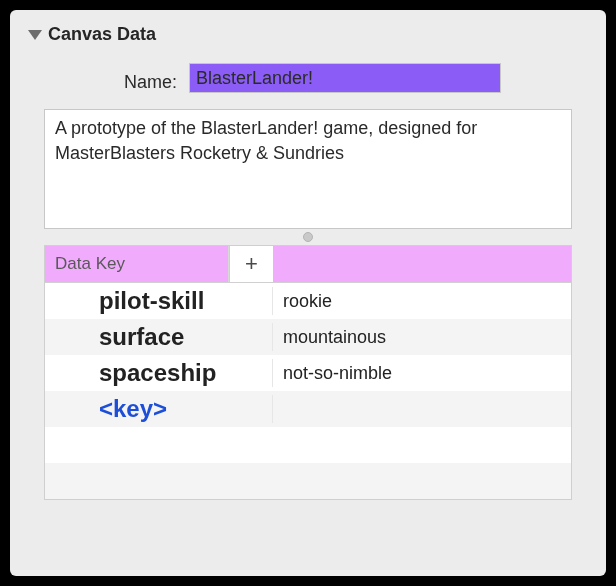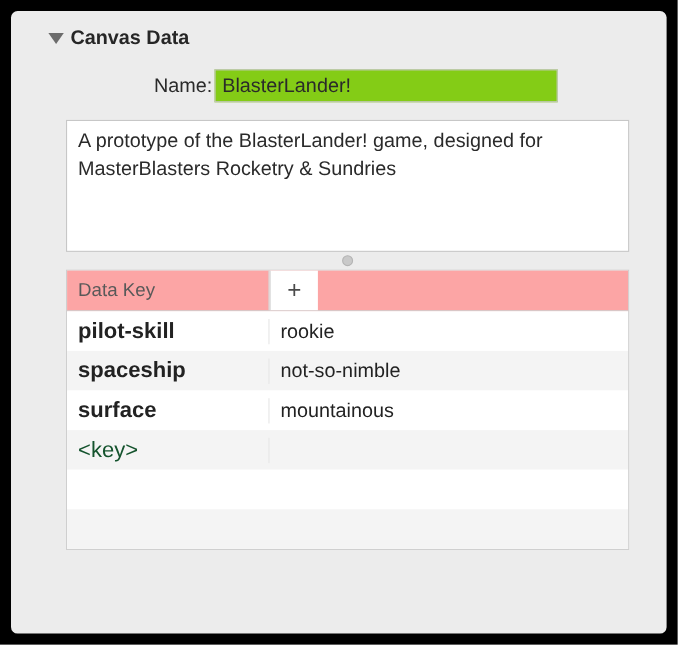--- a/index.html
+++ b/index.html
@@ -19,7 +19,7 @@
       border-radius: 6px;
       width: 100%;
       height: 100%;
-      padding: 14px 18px 18px 34px;
+      padding: 14px 18px 18px 18px;
     }
     .section-header {
       display: flex;

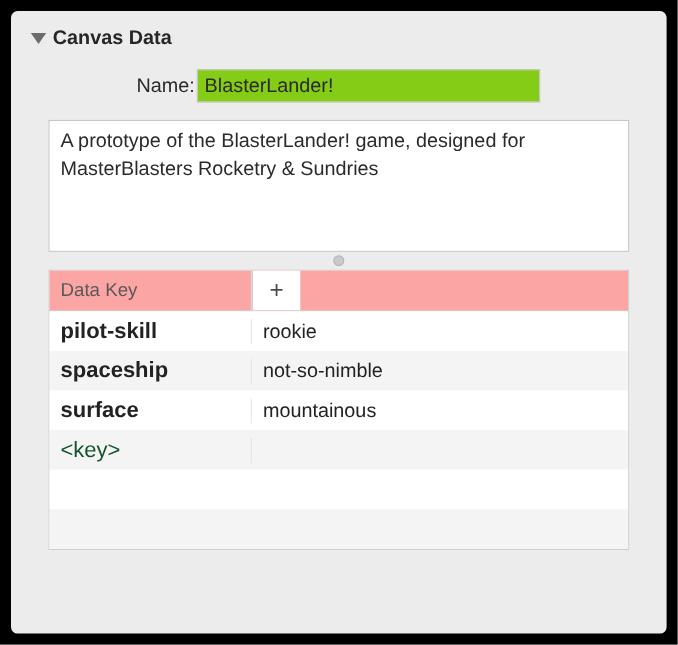--- a/index.html
+++ b/index.html
@@ -42,8 +42,8 @@
     }
     .name-row {
       display: flex;
-      align-items: center;
-      gap: 2px;
+      align-items: flex-end;
+      gap: 12px;
       margin-bottom: 16px;
       padding-left: 96px;
     }

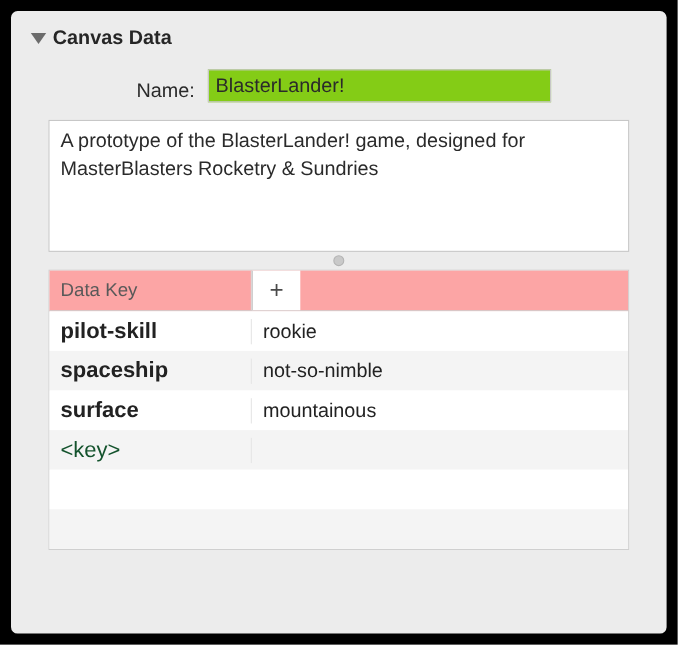--- a/index.html
+++ b/index.html
@@ -56,7 +56,7 @@
       flex: 0 0 312px;
       height: 30px;
       border: 1px solid #c7c7c7;
-      background: #84cc16;
+      background: #8b5cf6;
       font-size: 18px;
       padding: 2px 6px;
       color: #2a2a2a;

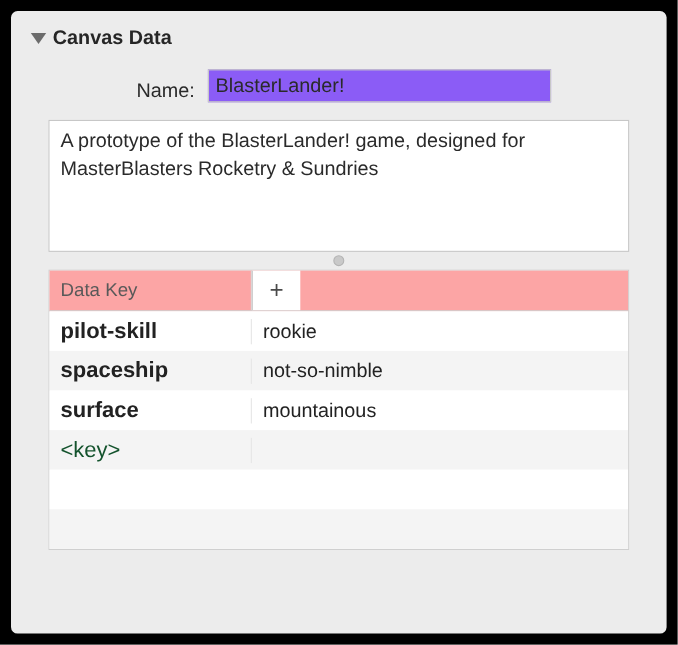--- a/index.html
+++ b/index.html
@@ -98,7 +98,7 @@
     .kv-header {
       display: flex;
       border-bottom: 1px solid #d0d0d0;
-      background: #fca5a5;
+      background: #f0abfc;
     }
     .kv-header-cell {
       font-size: 17px;

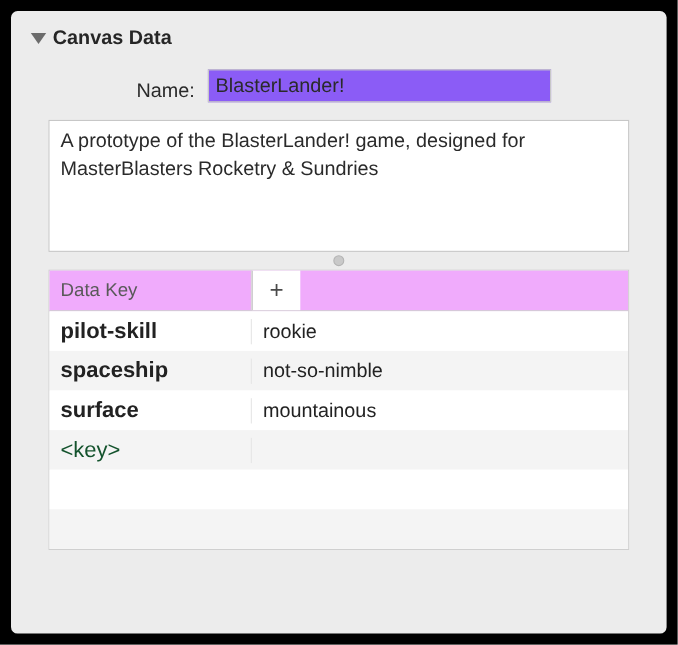--- a/index.html
+++ b/index.html
@@ -143,10 +143,11 @@
     .kv-cell-key {
       flex: 0 0 184px;
       padding: 0 10px;
-      font-size: 20px;
+      font-size: 24px;
       font-weight: 700;
       color: #222;
       border-right: 1px solid #e6e6e6;
+      margin-left: 44px;
     }
     .kv-cell-value {
       flex: 1;

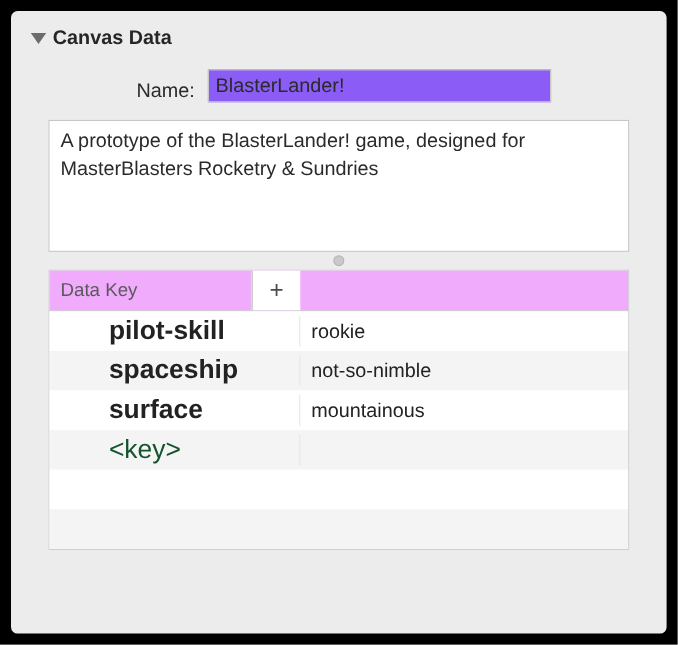--- a/index.html
+++ b/index.html
@@ -196,13 +196,13 @@
         <div class="kv-cell-value">rookie</div>
       </div>
       <div class="kv-row">
+        <div class="kv-cell-key">surface</div>
+        <div class="kv-cell-value">mountainous</div>
+      </div>
+      <div class="kv-row">
         <div class="kv-cell-key">spaceship</div>
         <div class="kv-cell-value">not-so-nimble</div>
       </div>
-      <div class="kv-row">
-        <div class="kv-cell-key">surface</div>
-        <div class="kv-cell-value">mountainous</div>
-      </div>
       <div class="kv-row kv-placeholder">
         <div class="kv-cell-key">&lt;key&gt;</div>
       </div>

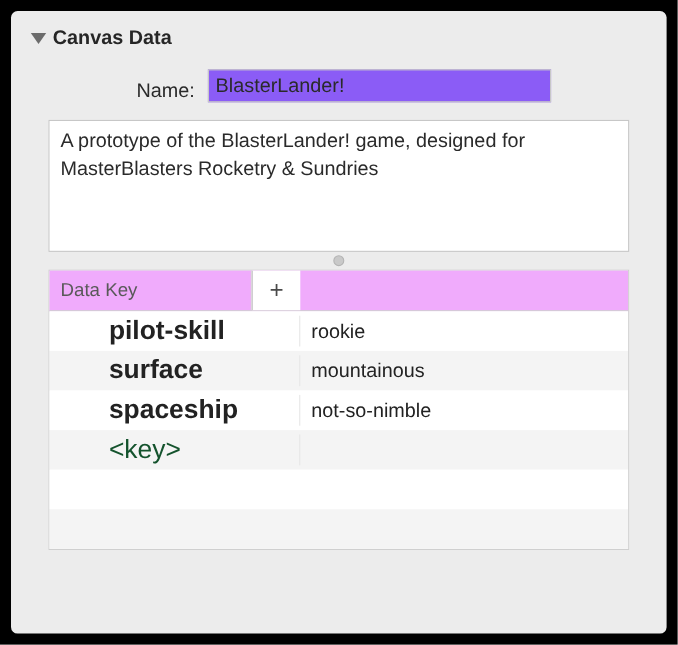--- a/index.html
+++ b/index.html
@@ -158,8 +158,8 @@
     }
     .kv-placeholder .kv-cell-key,
     .kv-placeholder .kv-cell-value {
-      font-weight: 400;
-      color: #14532d;
+      font-weight: 700;
+      color: #1d4ed8;
     }
   </style>
 </head>

